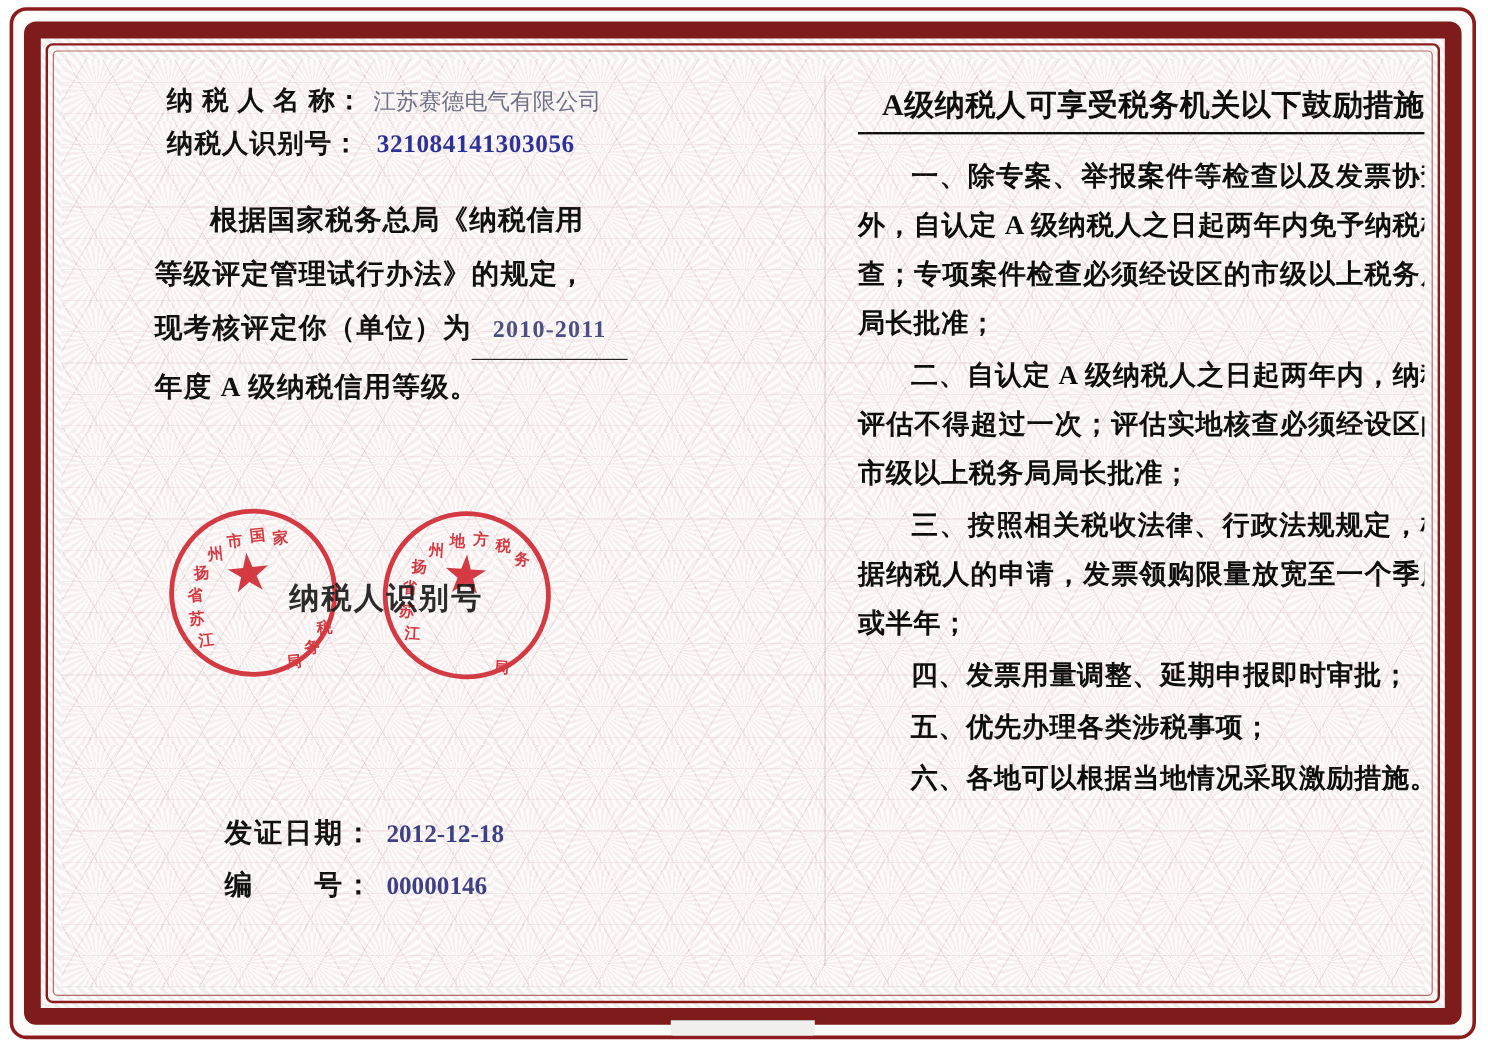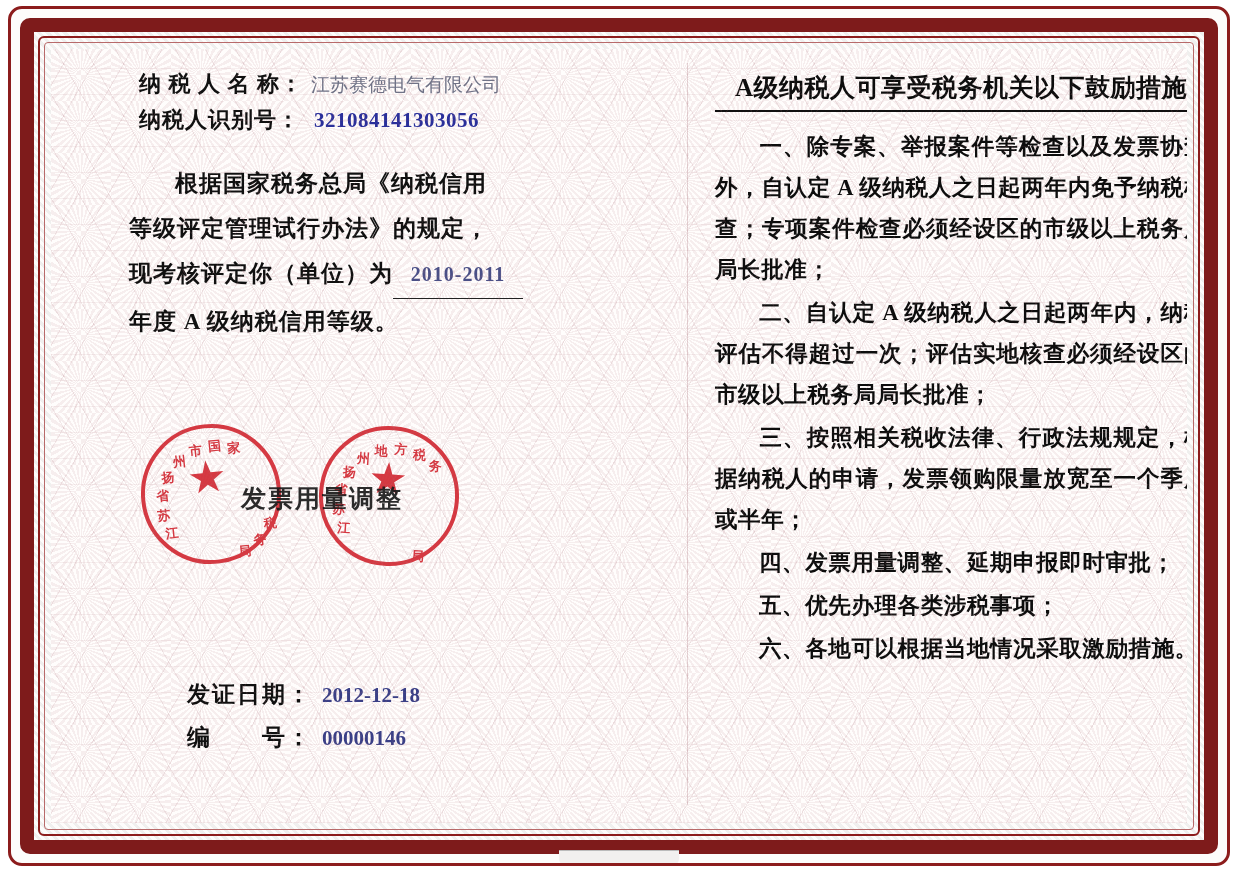--- a/index.html
+++ b/index.html
@@ -357,7 +357,7 @@
           <div class="star"></div>
         </div>
 
-        <div class="seal-caption">发票用量调整</div>
+        <div class="seal-caption">纳税人识别号</div>
       </div>
 
       <div class="bottom-fields">

